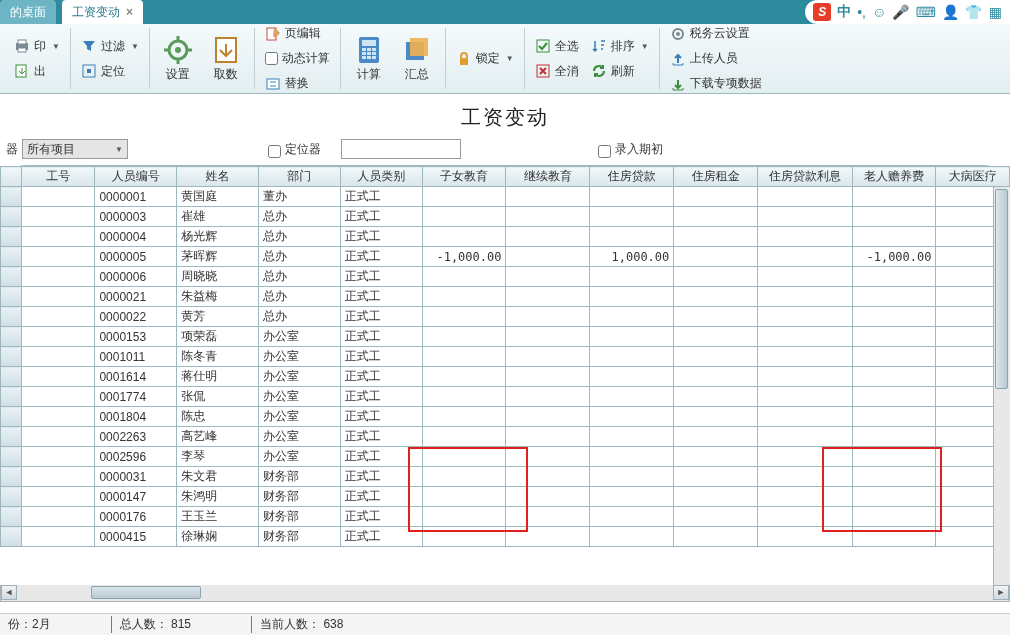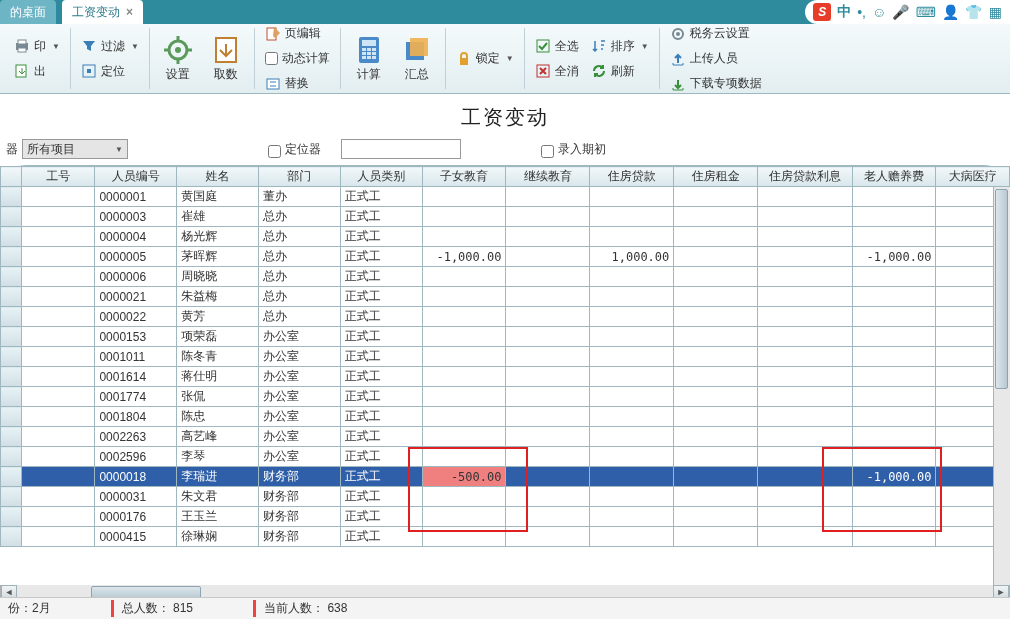--- a/index.html
+++ b/index.html
@@ -286,7 +286,7 @@
       <span>定位器</span>
     </div>
   <input class="locator-input" style="">
-  <div style="margin-left:60px;" class="chk">
+  <div style="margin-left:117px;" class="chk">
       <input type="checkbox" style="">
       <span>录入期初</span>
     </div>

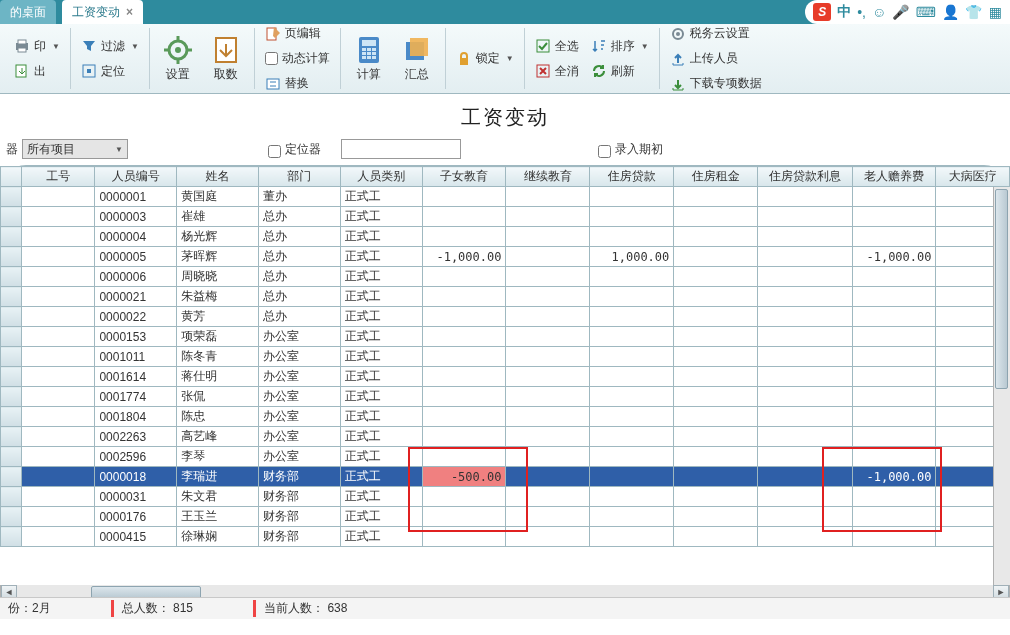--- a/index.html
+++ b/index.html
@@ -537,21 +537,6 @@
           <td class="num"></td>
           <td class="num"></td>
         </tr>
-        <tr class="selected">
-          <td class="rowhead"></td>
-          <td></td>
-          <td>0000018</td>
-          <td>李瑞进</td>
-          <td>财务部</td>
-          <td>正式工</td>
-          <td class="num num-neg">-500.00</td>
-          <td class="num"></td>
-          <td class="num"></td>
-          <td class="num"></td>
-          <td class="num"></td>
-          <td class="num">-1,000.00</td>
-          <td class="num"></td>
-        </tr>
         <tr>
           <td class="rowhead"></td>
           <td></td>

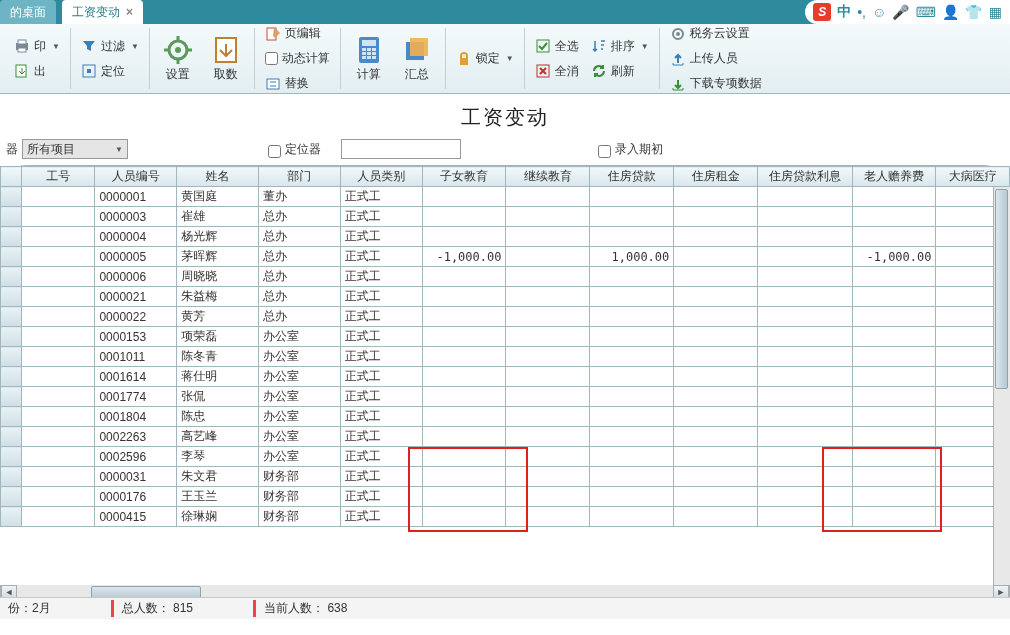--- a/index.html
+++ b/index.html
@@ -555,6 +555,21 @@
         <tr>
           <td class="rowhead"></td>
           <td></td>
+          <td>0000147</td>
+          <td>朱鸿明</td>
+          <td>财务部</td>
+          <td>正式工</td>
+          <td class="num"></td>
+          <td class="num"></td>
+          <td class="num"></td>
+          <td class="num"></td>
+          <td class="num"></td>
+          <td class="num"></td>
+          <td class="num"></td>
+        </tr>
+        <tr>
+          <td class="rowhead"></td>
+          <td></td>
           <td>0000176</td>
           <td>王玉兰</td>
           <td>财务部</td>

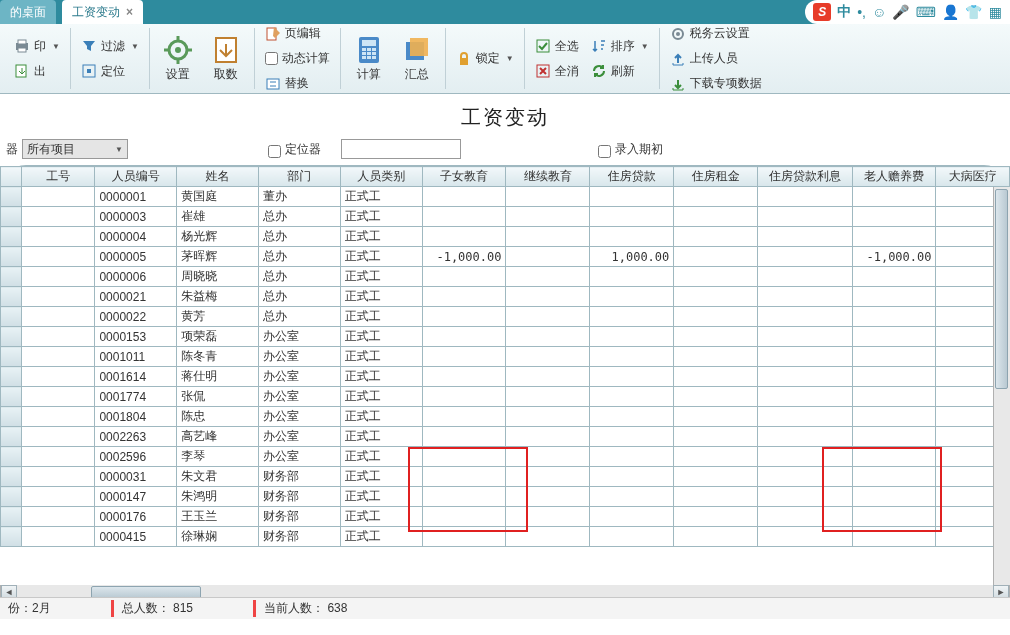--- a/index.html
+++ b/index.html
@@ -58,7 +58,7 @@
 .redbox { position: absolute; border: 2px solid #E02020; pointer-events: none; }
 
 
-.statusbar { position: absolute; bottom: 16px; left: 0; right: 0; height: 22px; background: #F4F4F4; border-top: 1px solid #C8C8C8; display: flex; align-items: center; padding: 0 8px; gap: 60px; font-size: 12px; }
+.statusbar { position: absolute; bottom: 0; left: 0; right: 0; height: 22px; background: #F4F4F4; border-top: 1px solid #C8C8C8; display: flex; align-items: center; padding: 0 8px; gap: 60px; font-size: 12px; }
 .statusbar span { border-left: 3px solid #ef4444; padding-left: 8px; }
 .statusbar span:first-child { border-left: none; padding-left: 0; }
 

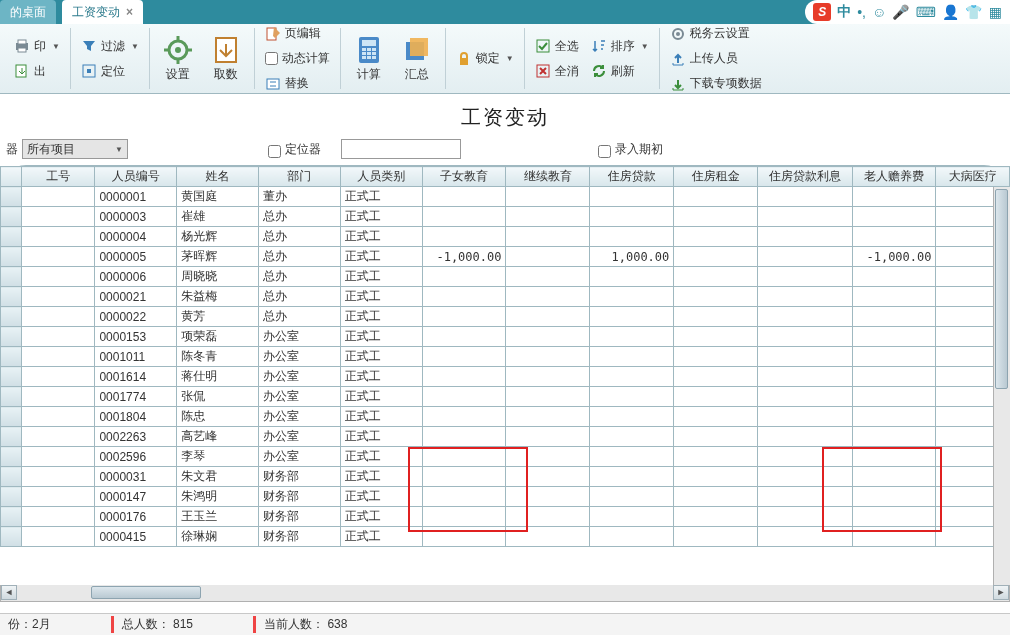--- a/index.html
+++ b/index.html
@@ -59,7 +59,7 @@
 
 
 .statusbar { position: absolute; bottom: 0; left: 0; right: 0; height: 22px; background: #F4F4F4; border-top: 1px solid #C8C8C8; display: flex; align-items: center; padding: 0 8px; gap: 60px; font-size: 12px; }
-.statusbar span { border-left: 3px solid #ef4444; padding-left: 8px; }
+.statusbar span { border-left: 1px solid #ef4444; padding-left: 8px; }
 .statusbar span:first-child { border-left: none; padding-left: 0; }
 
 svg { display: block; }

